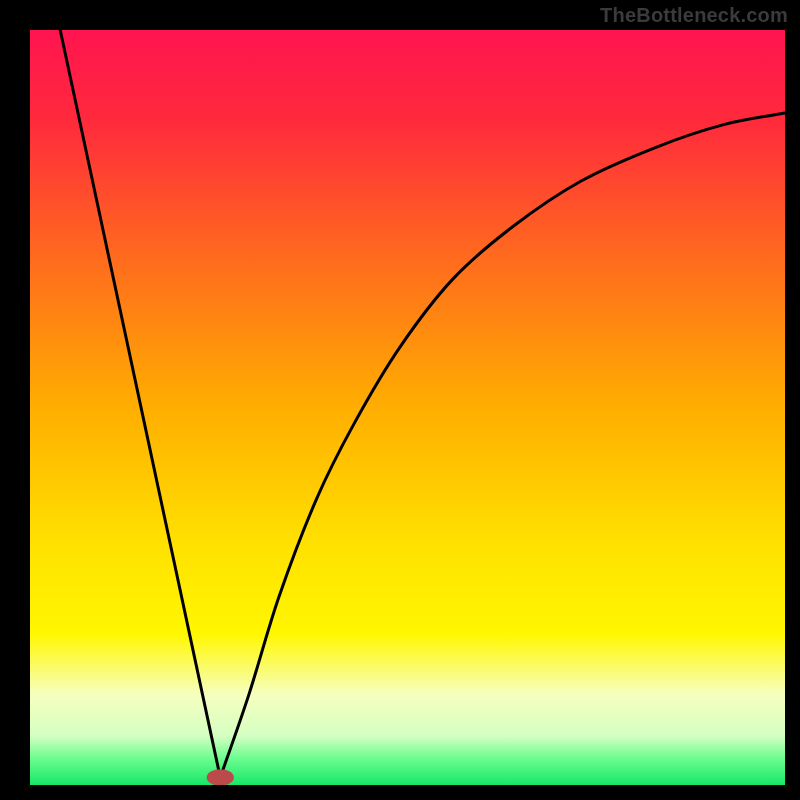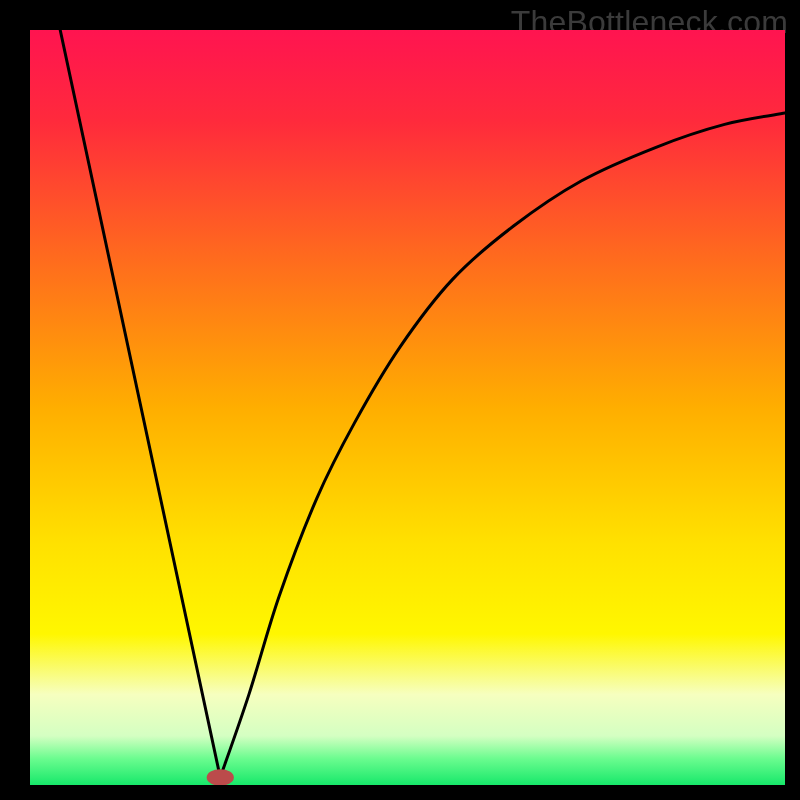--- a/index.html
+++ b/index.html
@@ -22,8 +22,8 @@
     top: 4px;
     right: 12px;
     color: #3b3b3b;
-    font-size: 32px;
-    font-weight: 400;
+    font-size: 20px;
+    font-weight: 700;
     letter-spacing: 0.2px;
     user-select: none;
   }

